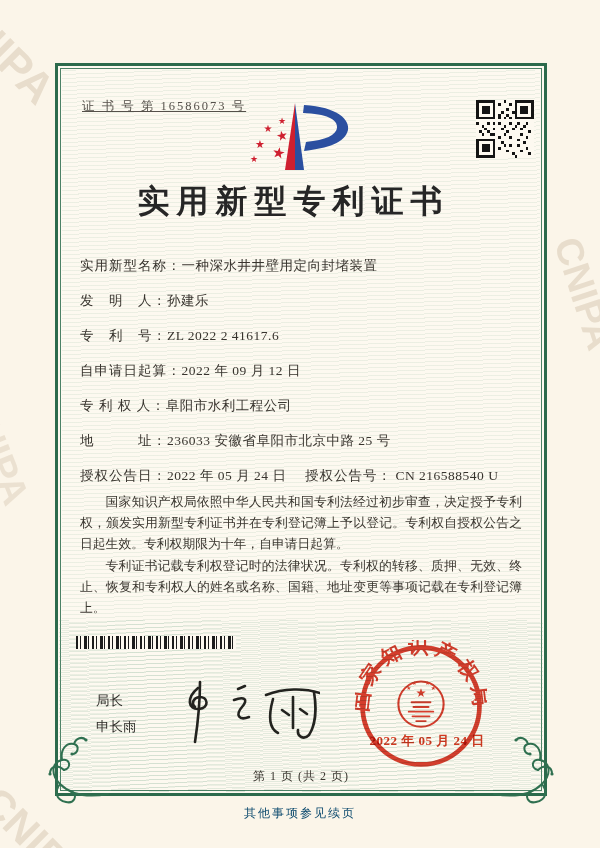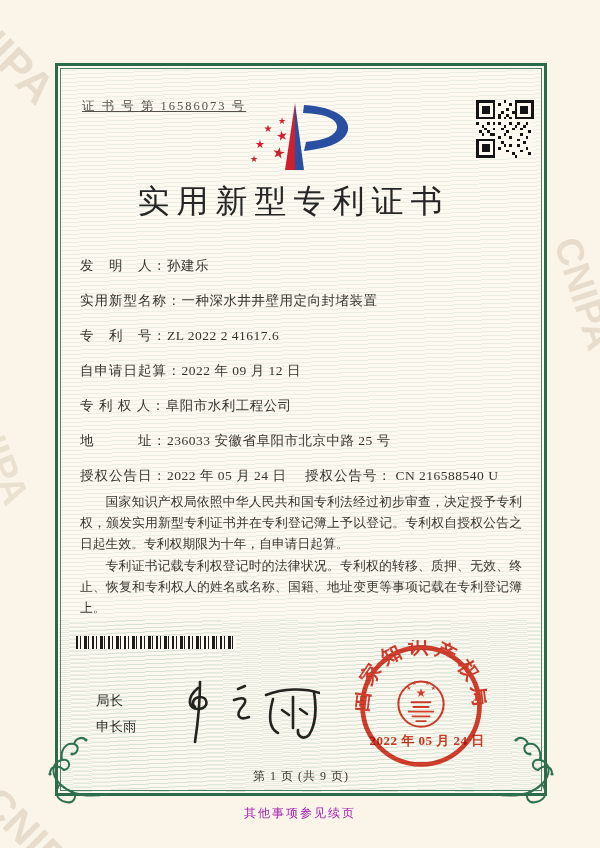--- a/index.html
+++ b/index.html
@@ -27,7 +27,7 @@
   .qr{position:absolute;left:476px;top:100px;width:58px;height:58px;}
 
   .title{position:absolute;left:55px;top:180px;width:477px;text-align:center;
-         font-size:32px;font-weight:400;letter-spacing:7px;color:#262626;}
+         font-size:32px;font-weight:700;letter-spacing:7px;color:#262626;}
 
   .fields{position:absolute;left:80px;top:248px;width:450px;color:#38342e;font-size:13.5px;}
   .frow{height:35px;display:flex;align-items:center;white-space:nowrap;}

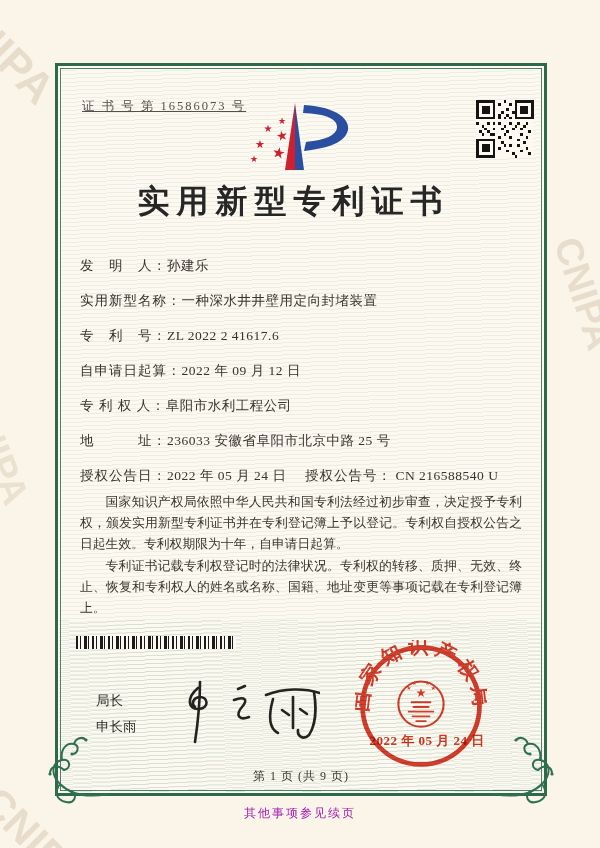--- a/index.html
+++ b/index.html
@@ -126,12 +126,12 @@
 
   <div class="fields">
     <div class="frow">
+      <span class="lab">实用新型名称：</span>
+      <span class="val">一种深水井井壁用定向封堵装置</span>
+    </div>
+    <div class="frow">
       <span class="lab">发　明　人：</span>
       <span class="val">孙建乐</span>
-    </div>
-    <div class="frow">
-      <span class="lab">实用新型名称：</span>
-      <span class="val">一种深水井井壁用定向封堵装置</span>
     </div>
     <div class="frow">
       <span class="lab">专　利　号：</span>

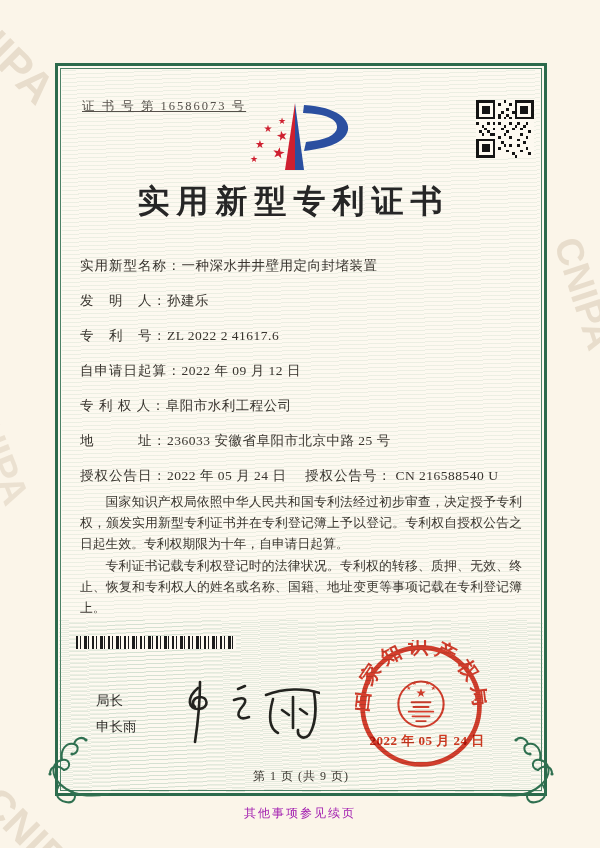--- a/index.html
+++ b/index.html
@@ -243,7 +243,7 @@
     </g>
   </svg>
 
-  <div class="pagefoot">第 1 页 (共 9 页)</div>
+  <div class="pagefoot">第 1 页 (共 2 页)</div>
   <div class="note">其他事项参见续页</div>
 
 </div>

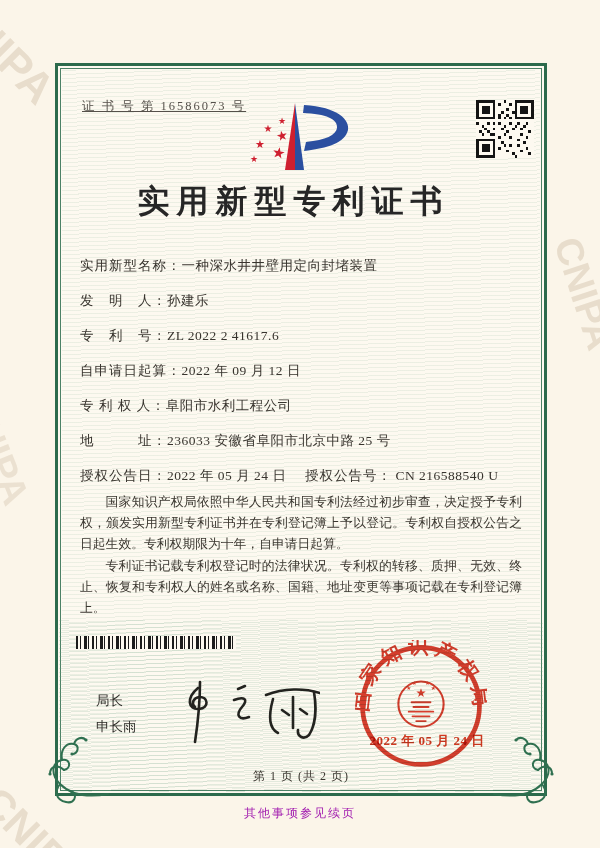--- a/index.html
+++ b/index.html
@@ -56,7 +56,7 @@
   .pagefoot{position:absolute;left:55px;top:768px;width:492px;text-align:center;
             font-size:12px;color:#3a362f;letter-spacing:1px;}
   .note{position:absolute;left:0;top:805px;width:600px;text-align:center;
-        font-size:12px;color:#a21caf;letter-spacing:2px;}
+        font-size:12px;color:#0c4a6e;letter-spacing:2px;}
 
   .corner{position:absolute;width:80px;height:78px;}
   .corner.bl{left:30px;top:728px;}

